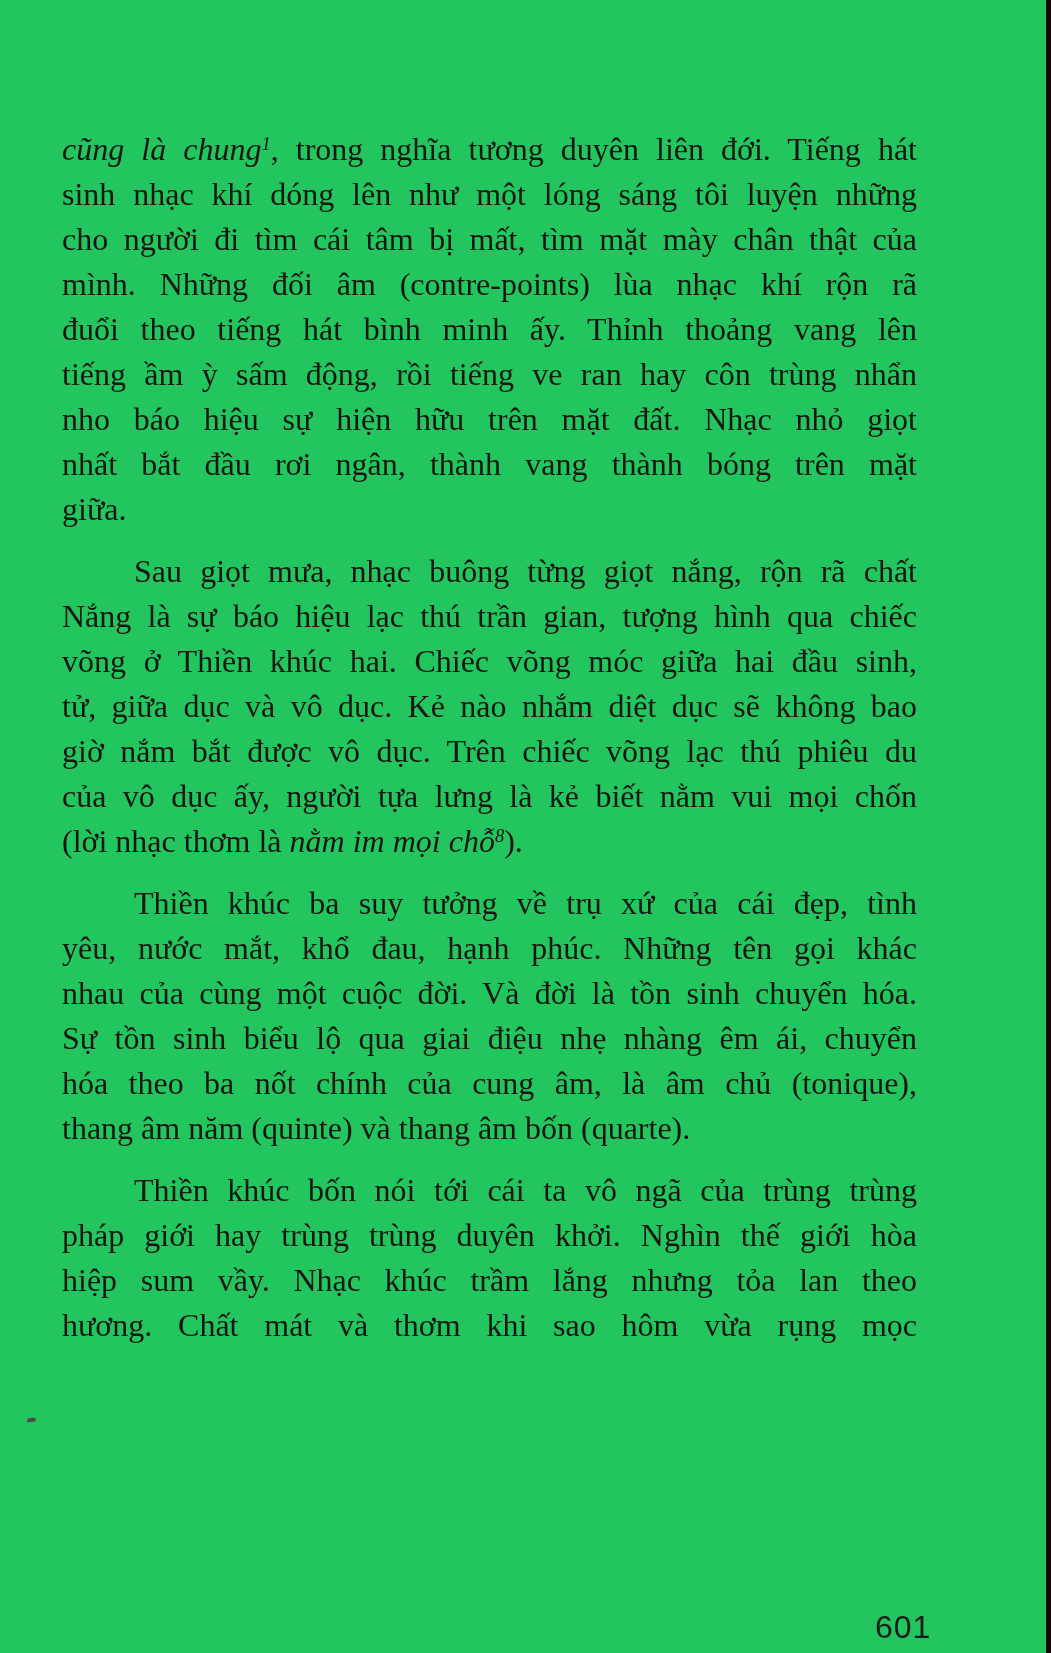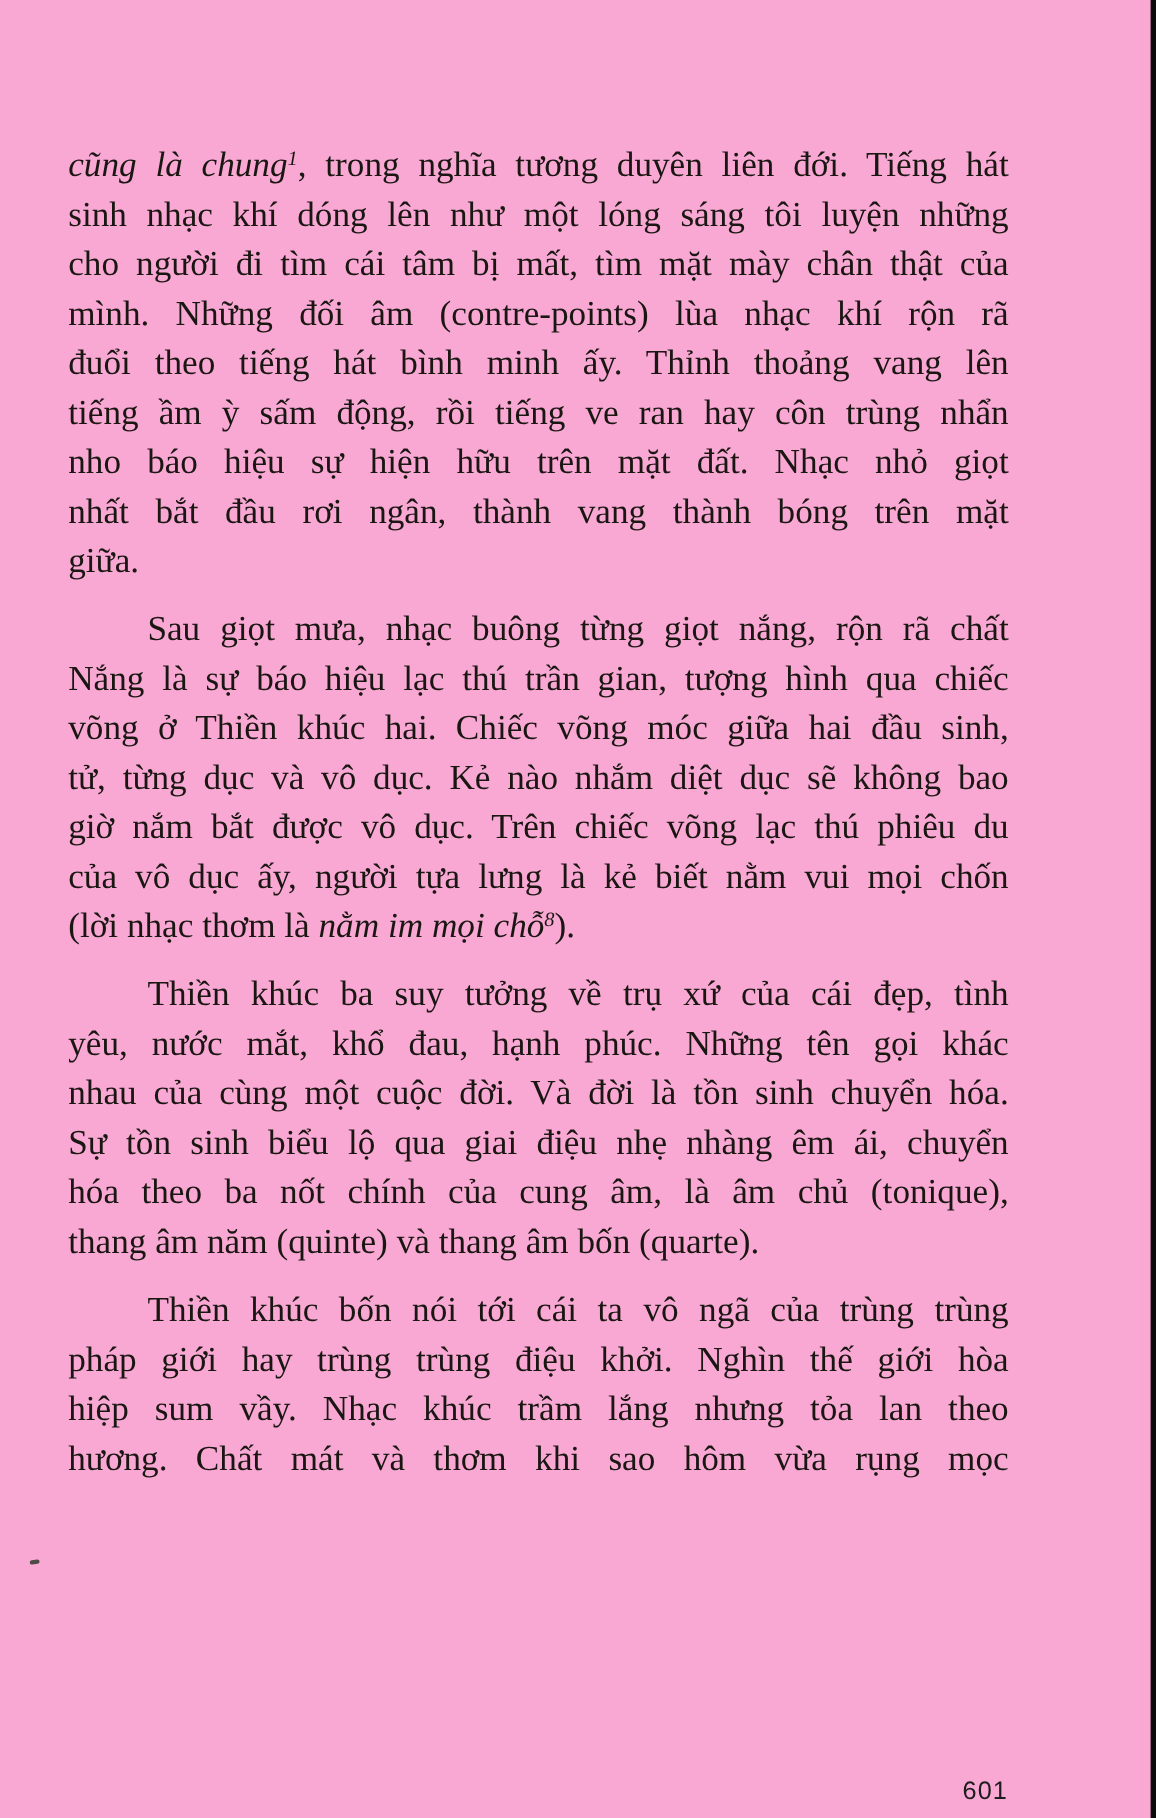--- a/index.html
+++ b/index.html
@@ -11,7 +11,7 @@
     position: relative;
     width: 1051px;
     height: 1653px;
-    background: #f9a8d4;
+    background: #22c55e;
     overflow: hidden;
     font-family: "Liberation Serif", "DejaVu Serif", serif;
     color: #1a1612;

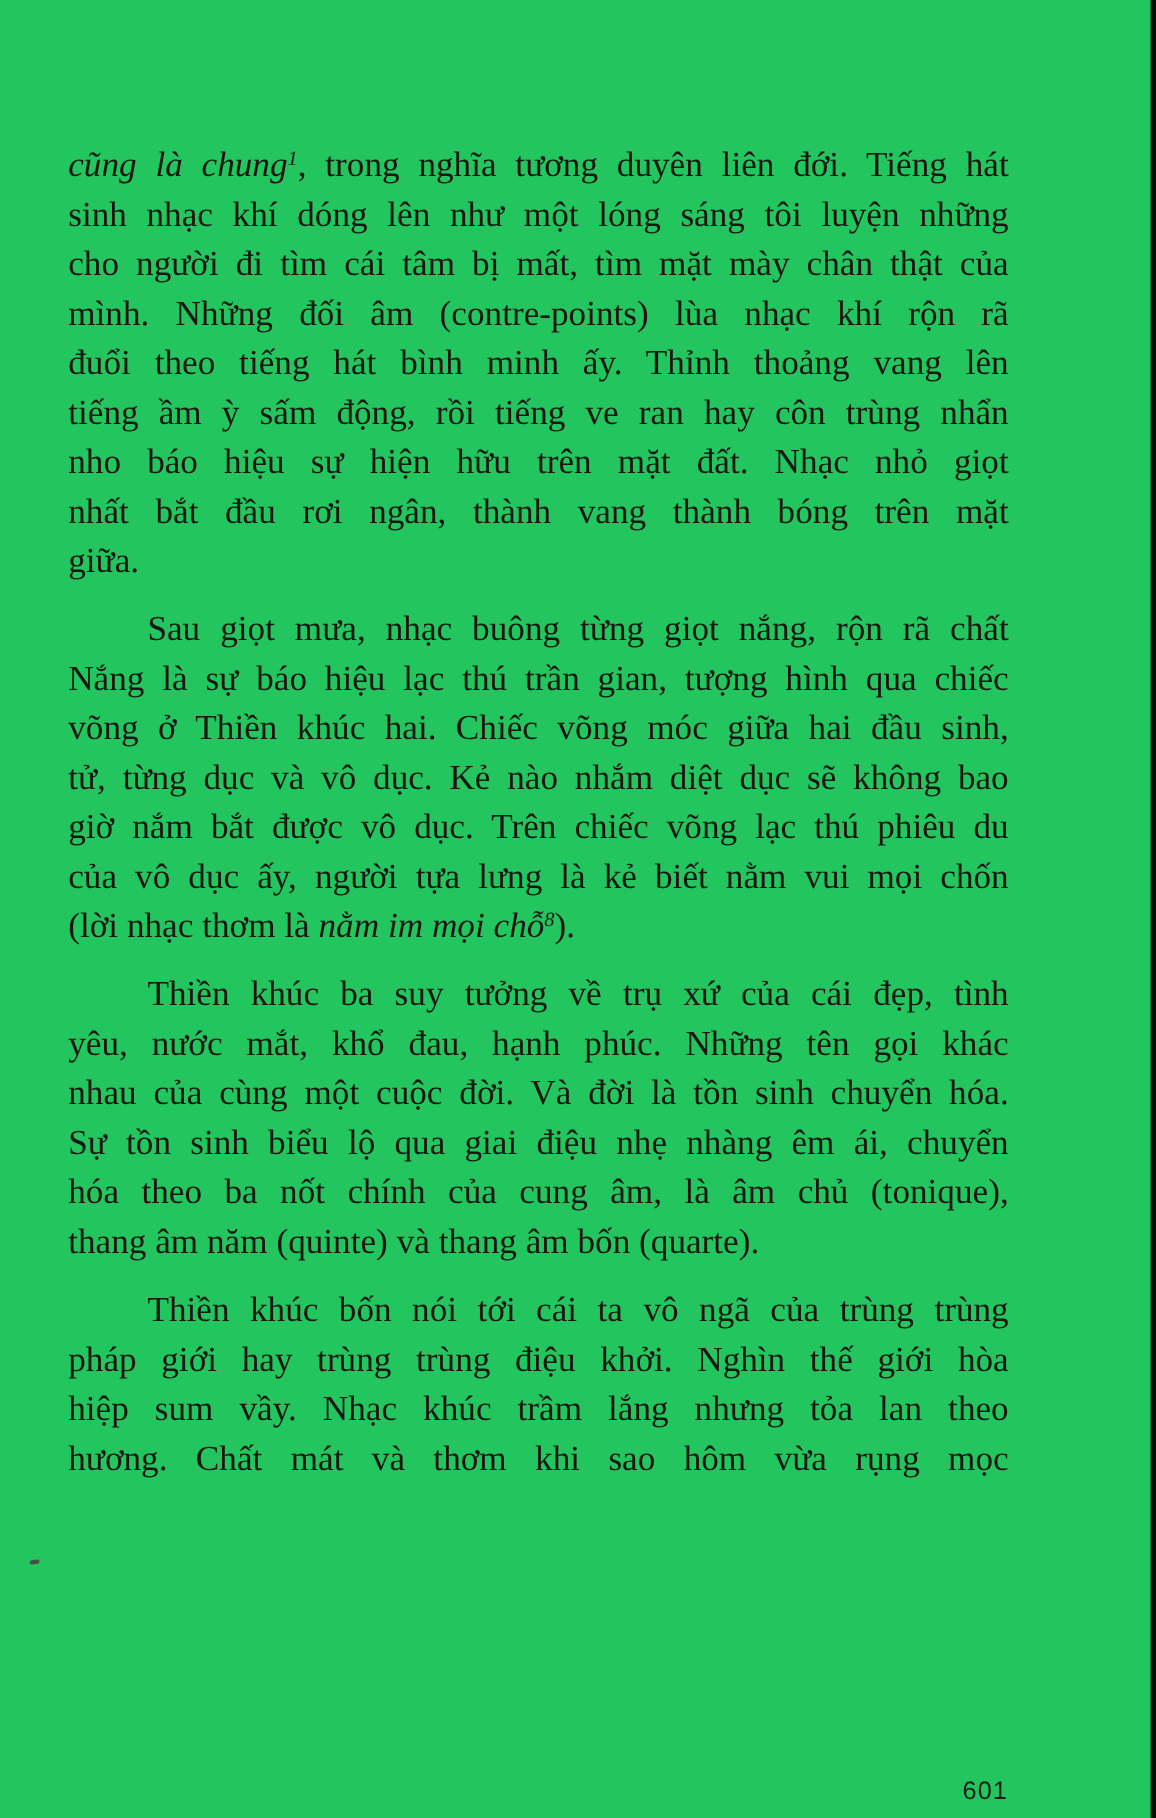--- a/index.html
+++ b/index.html
@@ -91,7 +91,7 @@
         <div class="line ind"><span>Sau giọt mưa, nhạc buông từng giọt nắng, rộn rã chất</span></div>
         <div class="line"><span>Nắng là sự báo hiệu lạc thú trần gian, tượng hình qua chiếc</span></div>
         <div class="line"><span>võng ở Thiền khúc hai. Chiếc võng móc giữa hai đầu sinh,</span></div>
-        <div class="line"><span>tử, từng dục và vô dục. Kẻ nào nhắm diệt dục sẽ không bao</span></div>
+        <div class="line"><span>tử, giữa dục và vô dục. Kẻ nào nhắm diệt dục sẽ không bao</span></div>
         <div class="line"><span>giờ nắm bắt được vô dục. Trên chiếc võng lạc thú phiêu du</span></div>
         <div class="line"><span>của vô dục ấy, người tựa lưng là kẻ biết nằm vui mọi chốn</span></div>
         <div class="line noj"><span>(lời nhạc thơm là </span><span class="it">nằm im mọi chỗ</span><span class="sup it">8</span><span>).</span></div>

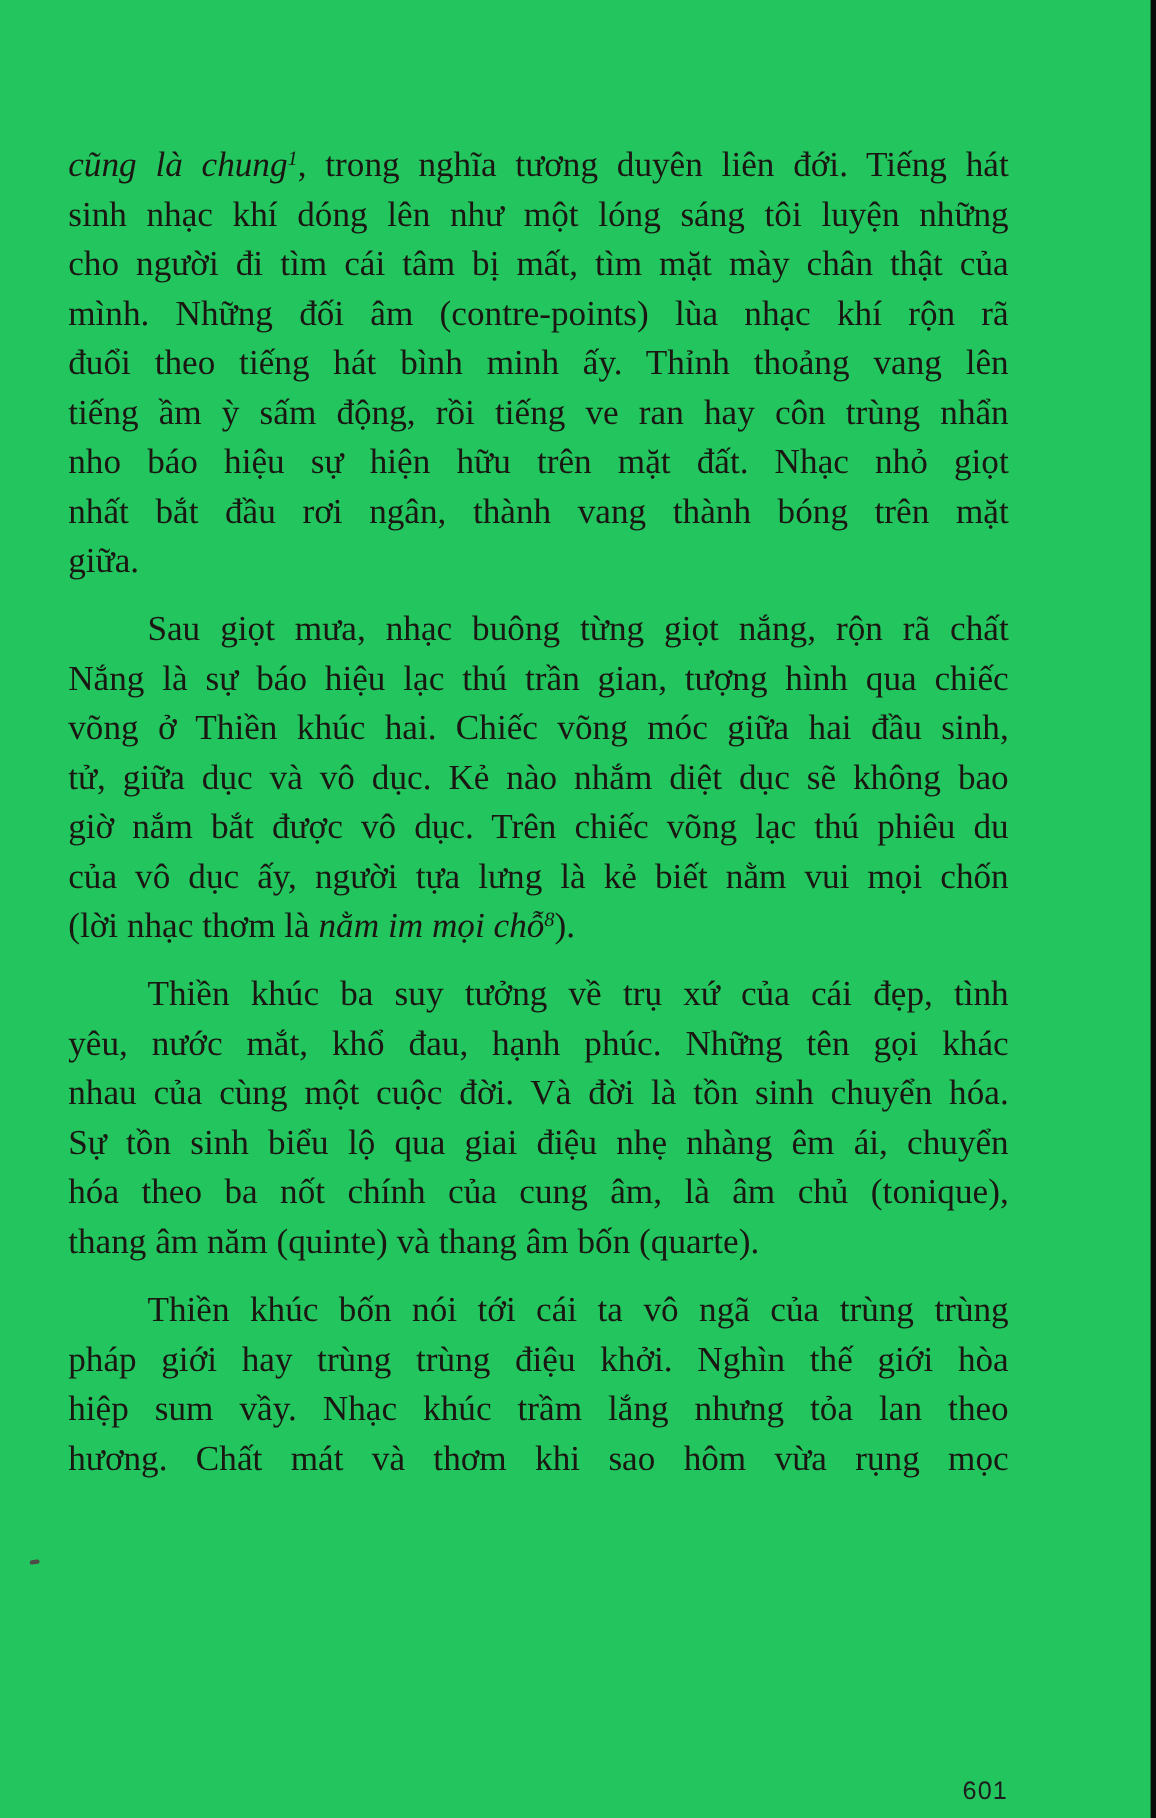--- a/index.html
+++ b/index.html
@@ -106,7 +106,7 @@
       </div>
       <div class="para">
         <div class="line ind"><span>Thiền khúc bốn nói tới cái ta vô ngã của trùng trùng</span></div>
-        <div class="line"><span>pháp giới hay trùng trùng điệu khởi. Nghìn thế giới hòa</span></div>
+        <div class="line"><span>pháp giới hay trùng trùng duyên khởi. Nghìn thế giới hòa</span></div>
         <div class="line"><span>hiệp sum vầy. Nhạc khúc trầm lắng nhưng tỏa lan theo</span></div>
         <div class="line"><span>hương. Chất mát và thơm khi sao hôm vừa rụng mọc</span></div>
       </div>

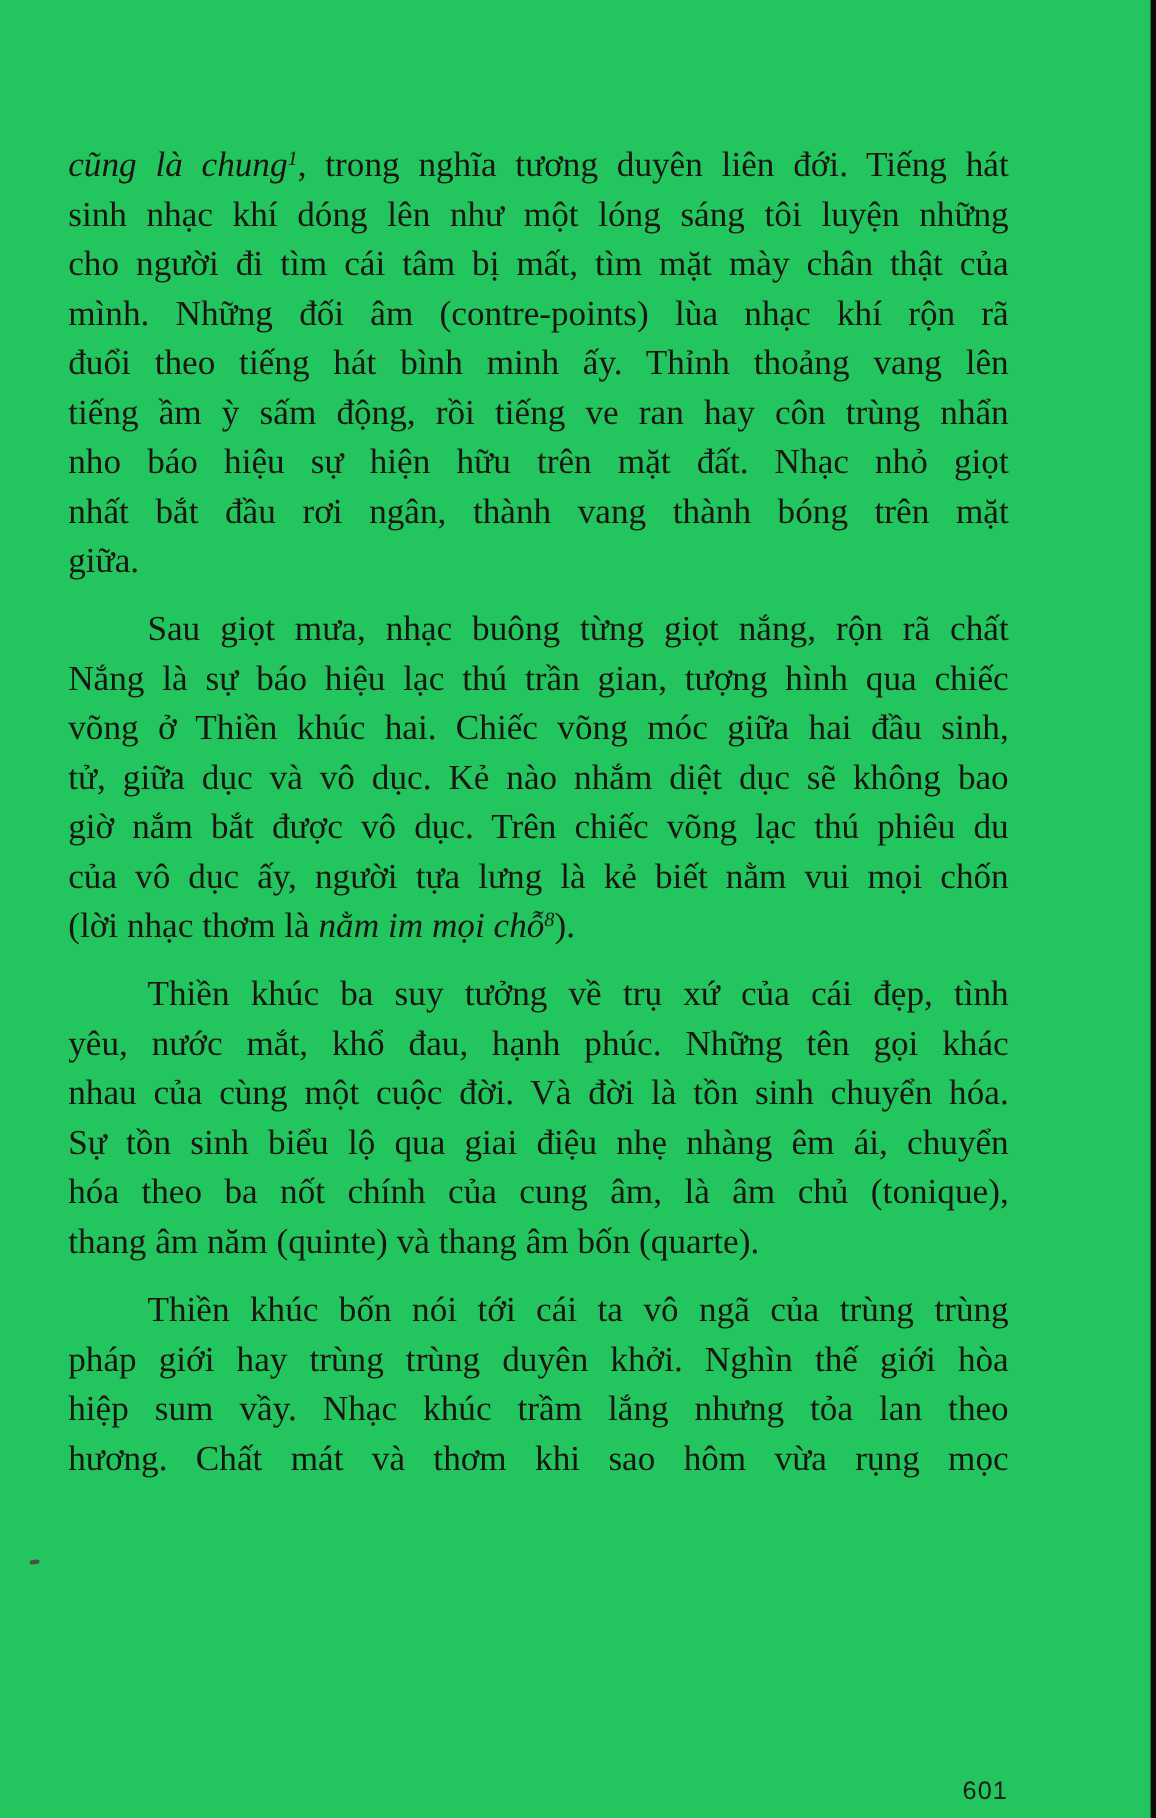--- a/index.html
+++ b/index.html
@@ -47,7 +47,7 @@
     left: 875px;
     top: 1608px;
     font-family: "Liberation Sans", "DejaVu Sans", sans-serif;
-    font-size: 23px;
+    font-size: 32px;
     line-height: 38px;
     color: #1d1d1d;
     letter-spacing: 1px;

